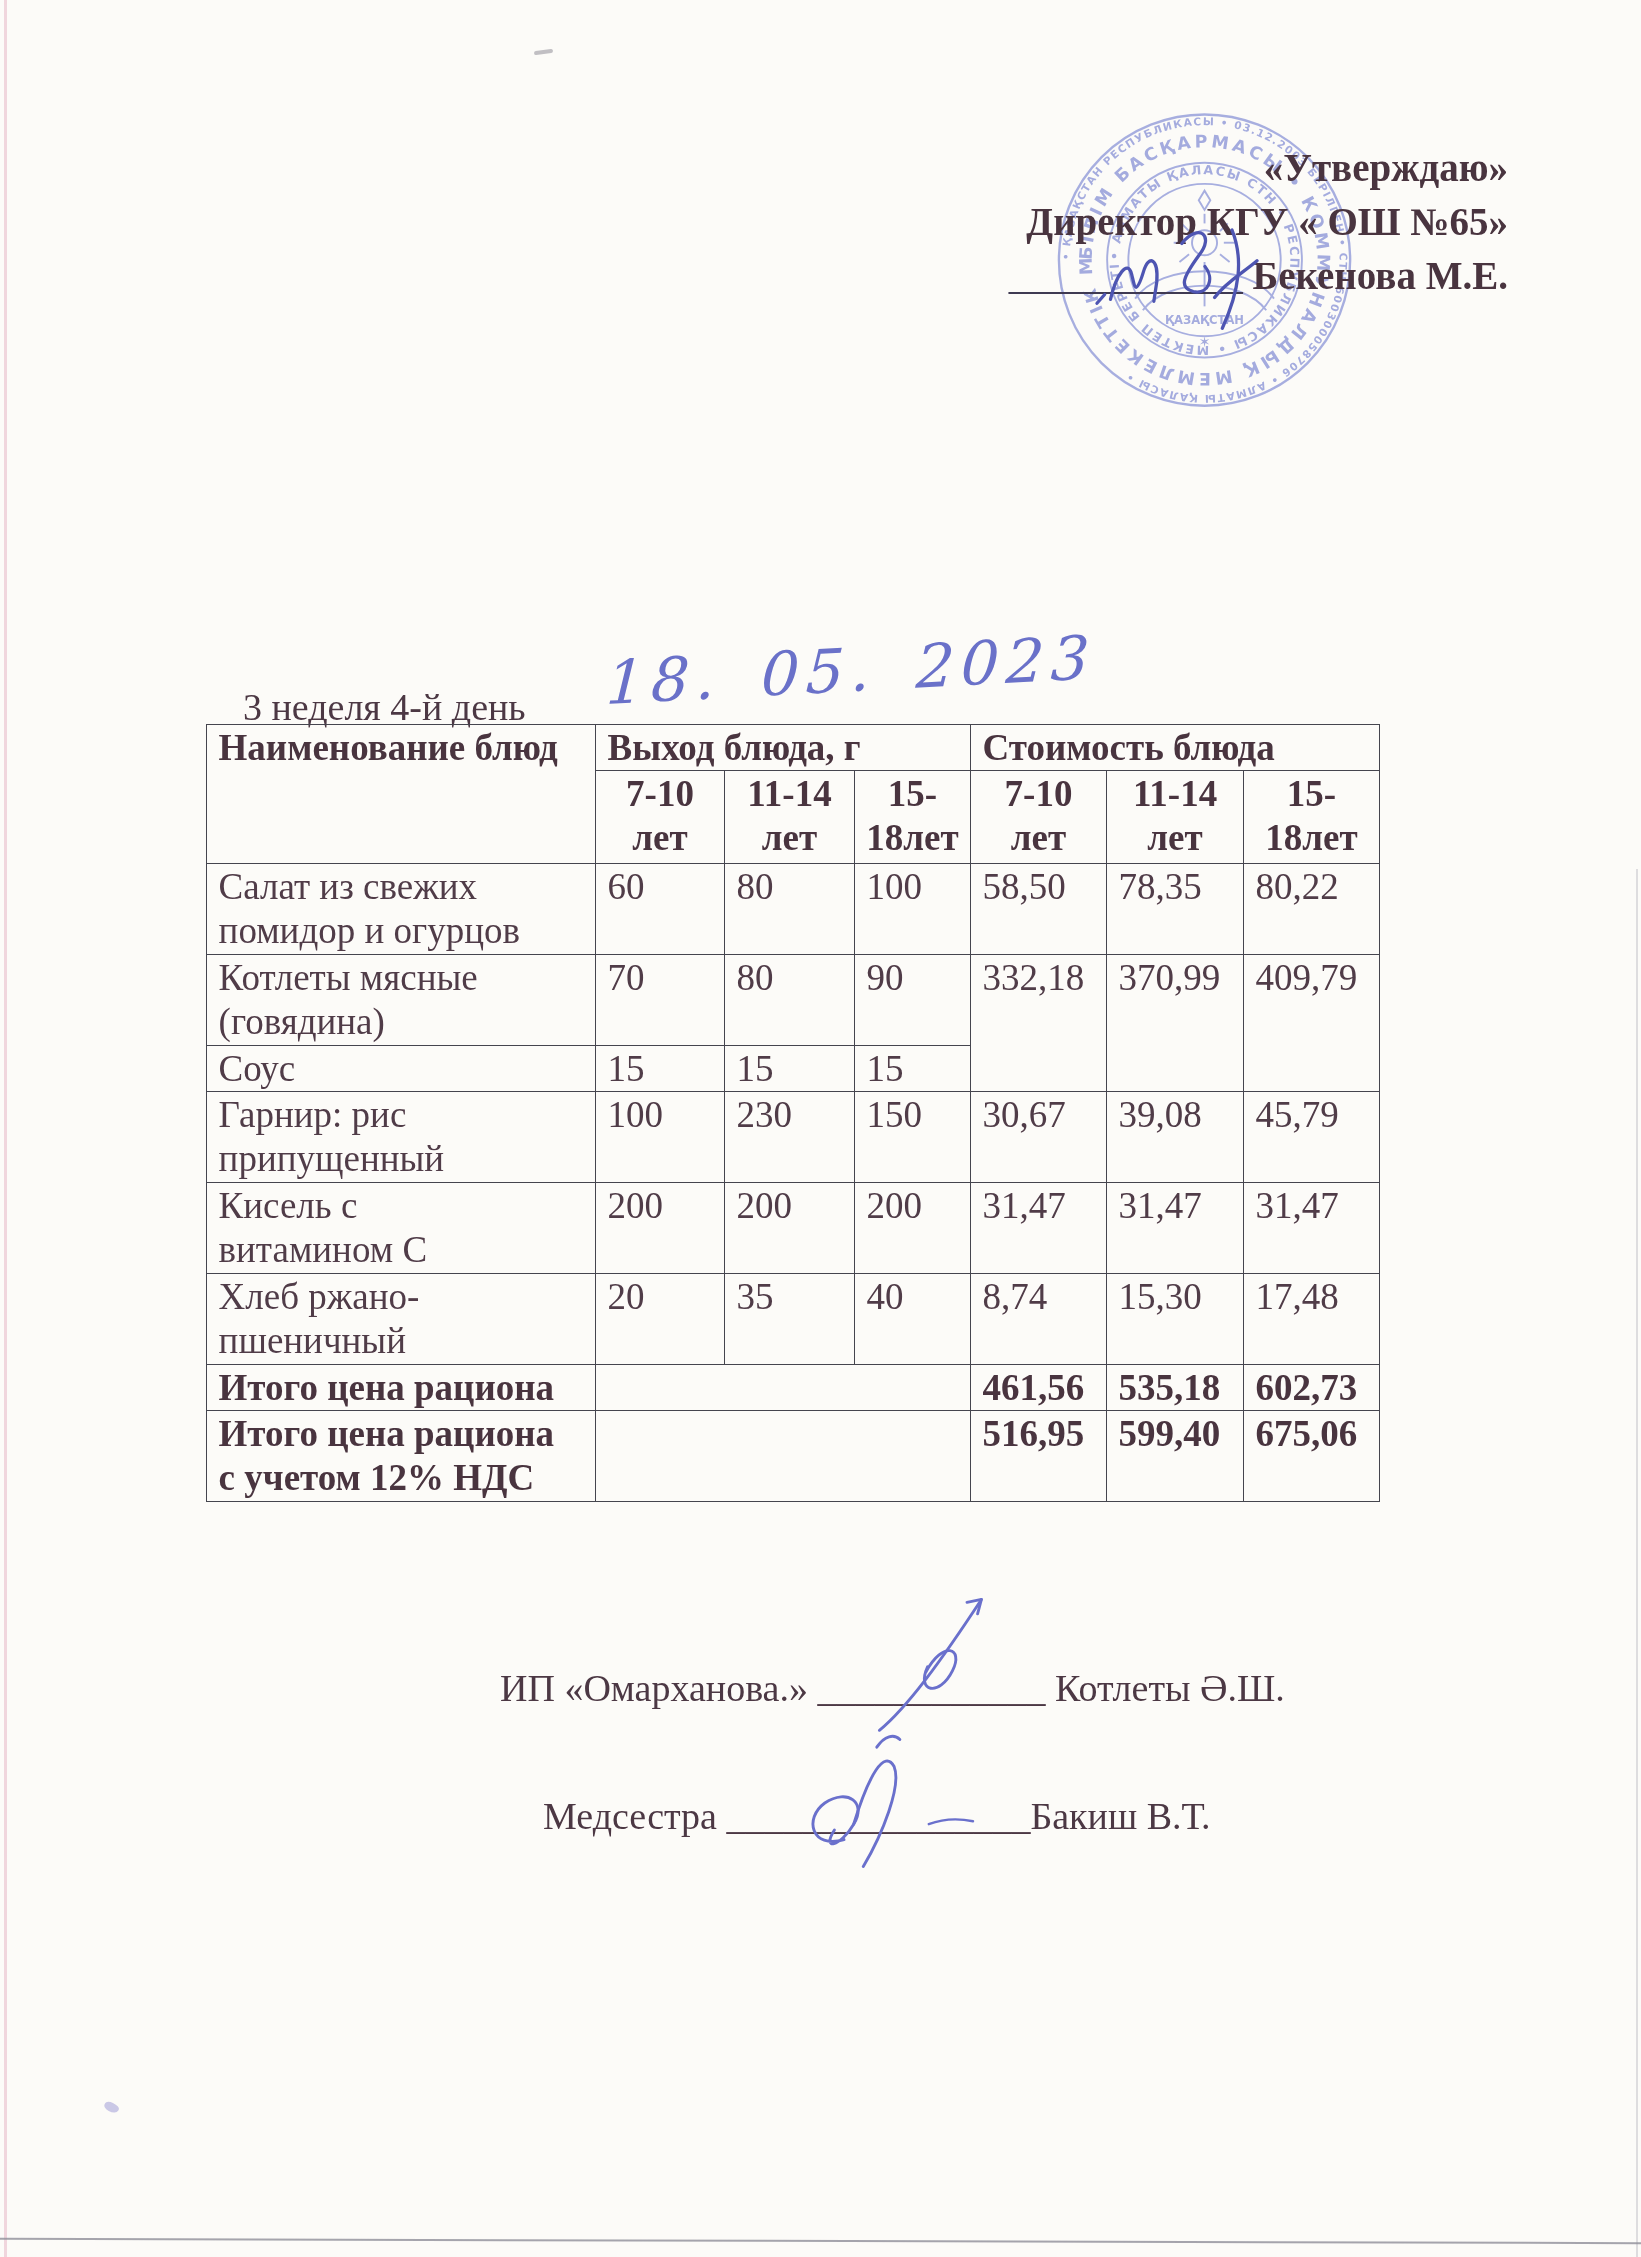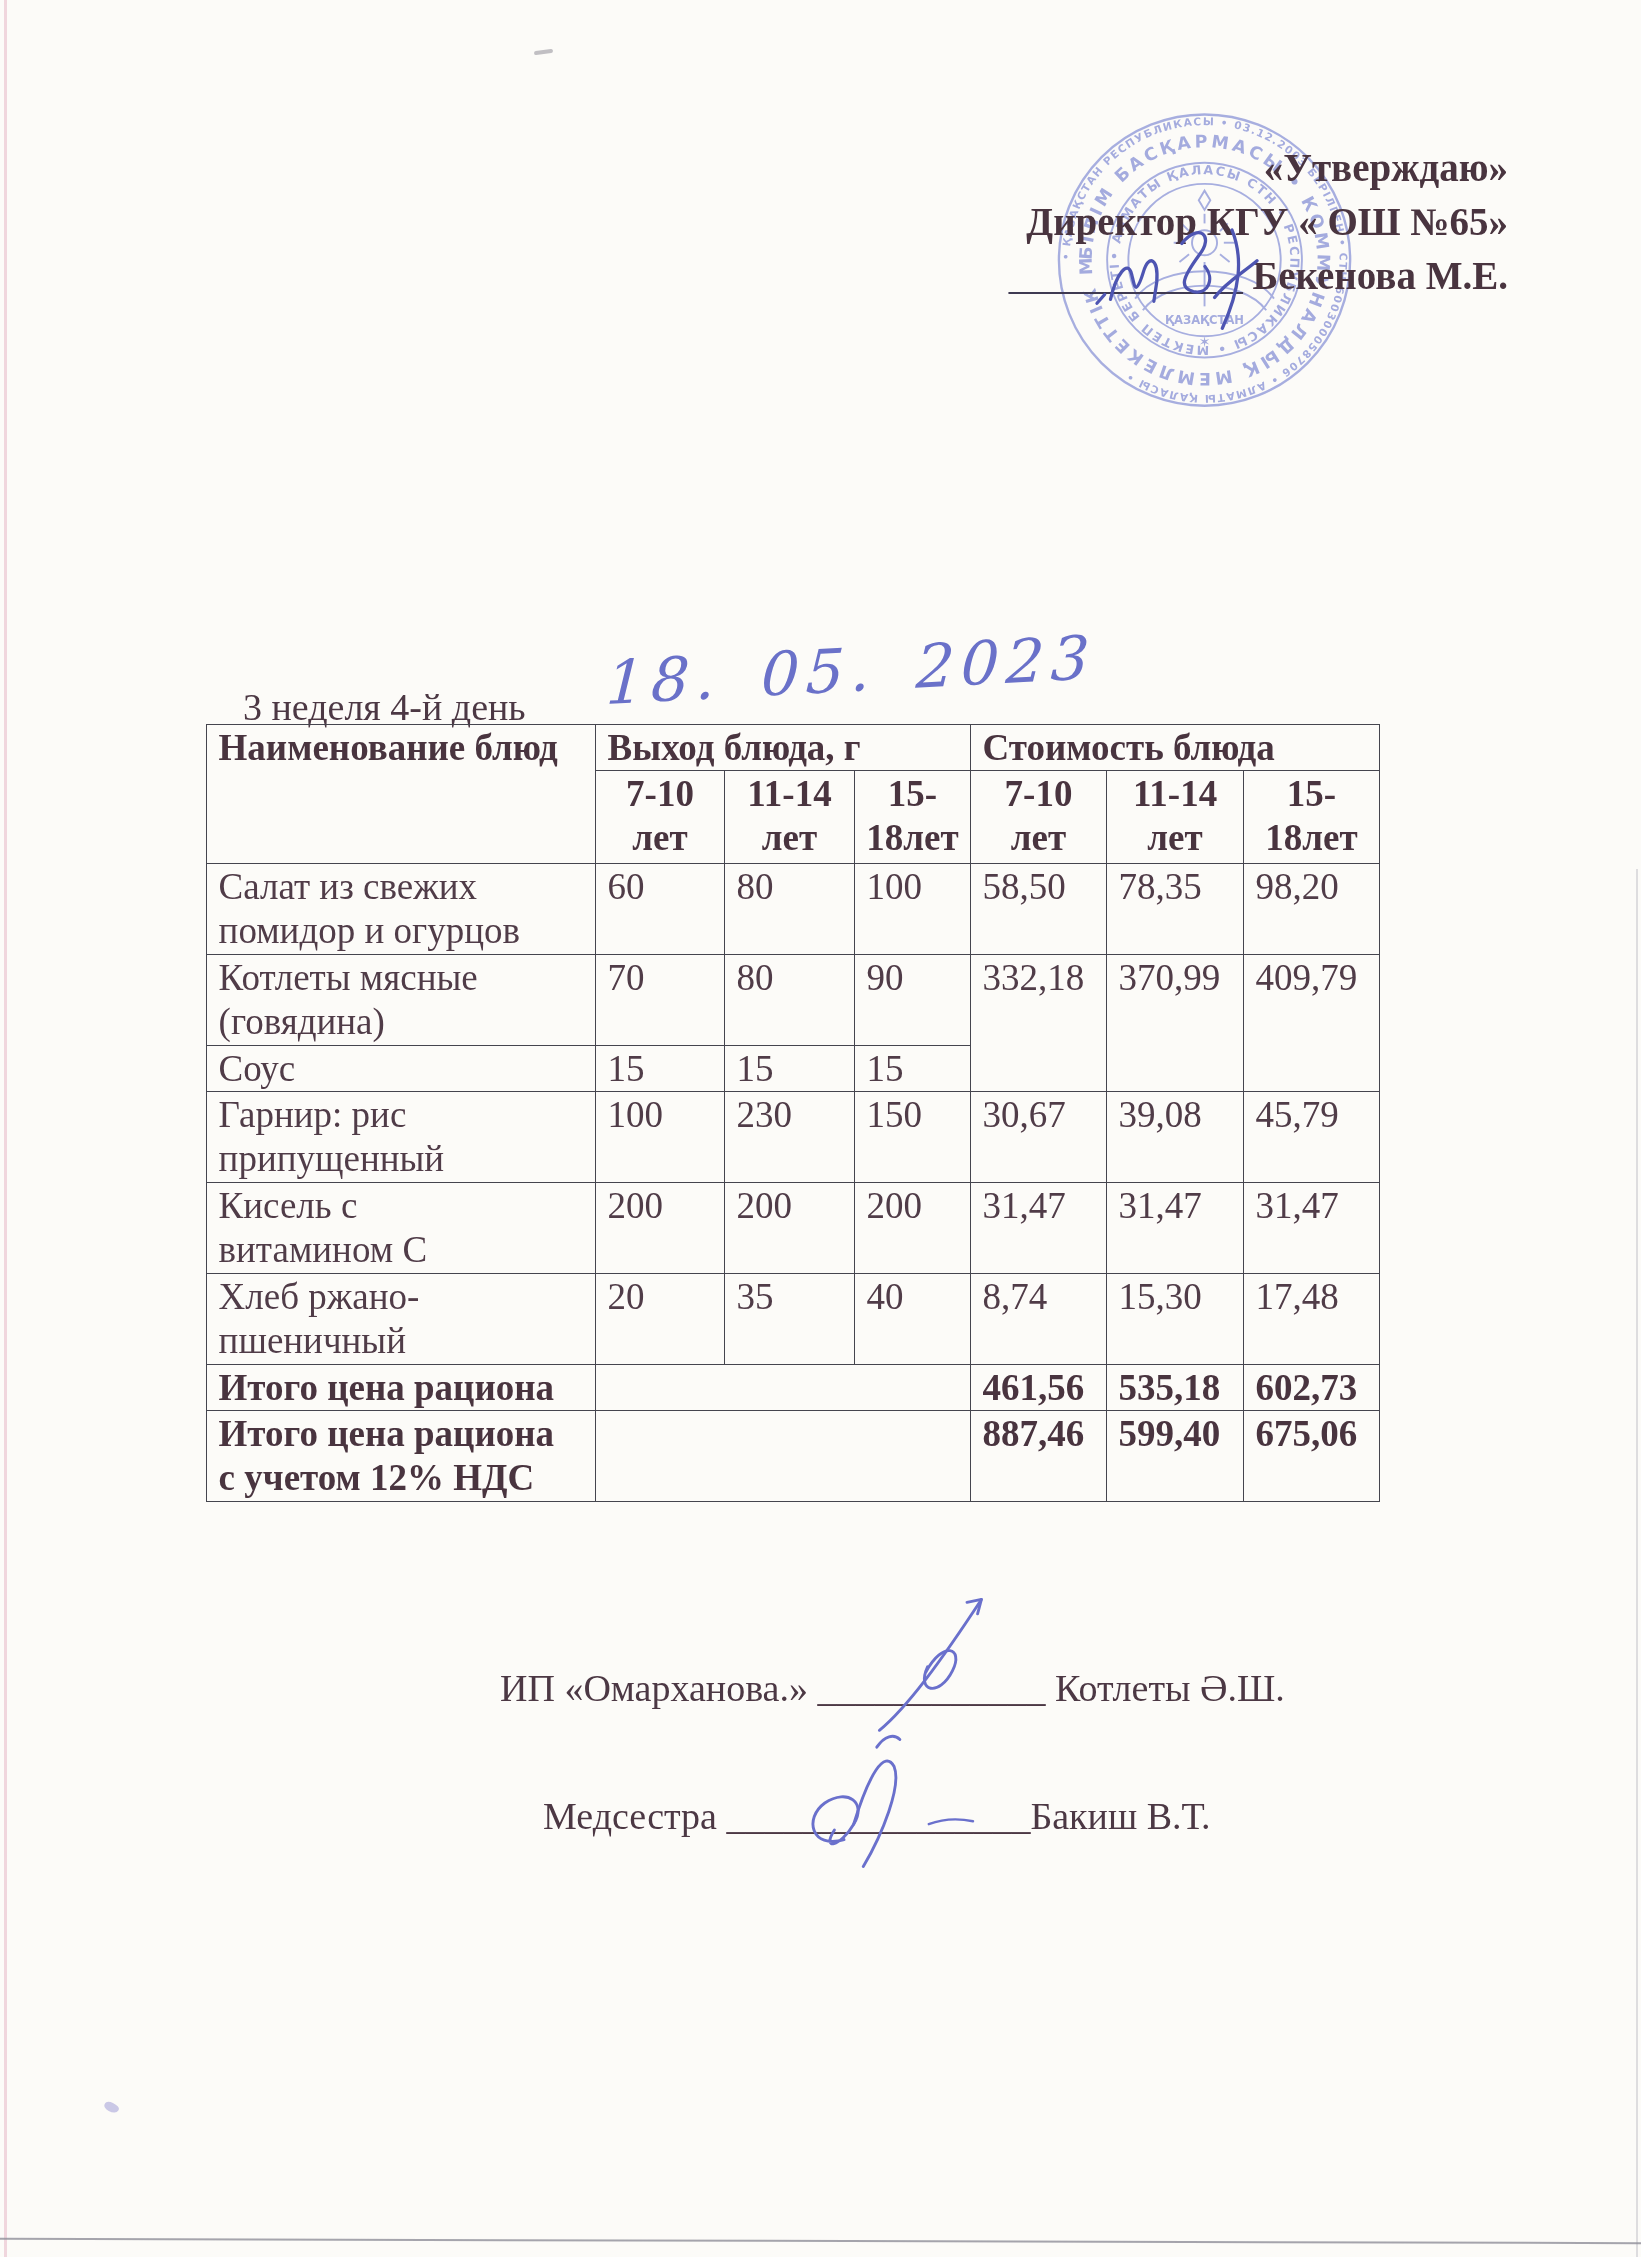--- a/index.html
+++ b/index.html
@@ -188,7 +188,7 @@
       <td class="num">100</td>
       <td class="cost">58,50</td>
       <td class="cost">78,35</td>
-      <td class="cost">98,20</td>
+      <td class="cost">80,22</td>
     </tr>
 
     <tr class="r-tall">

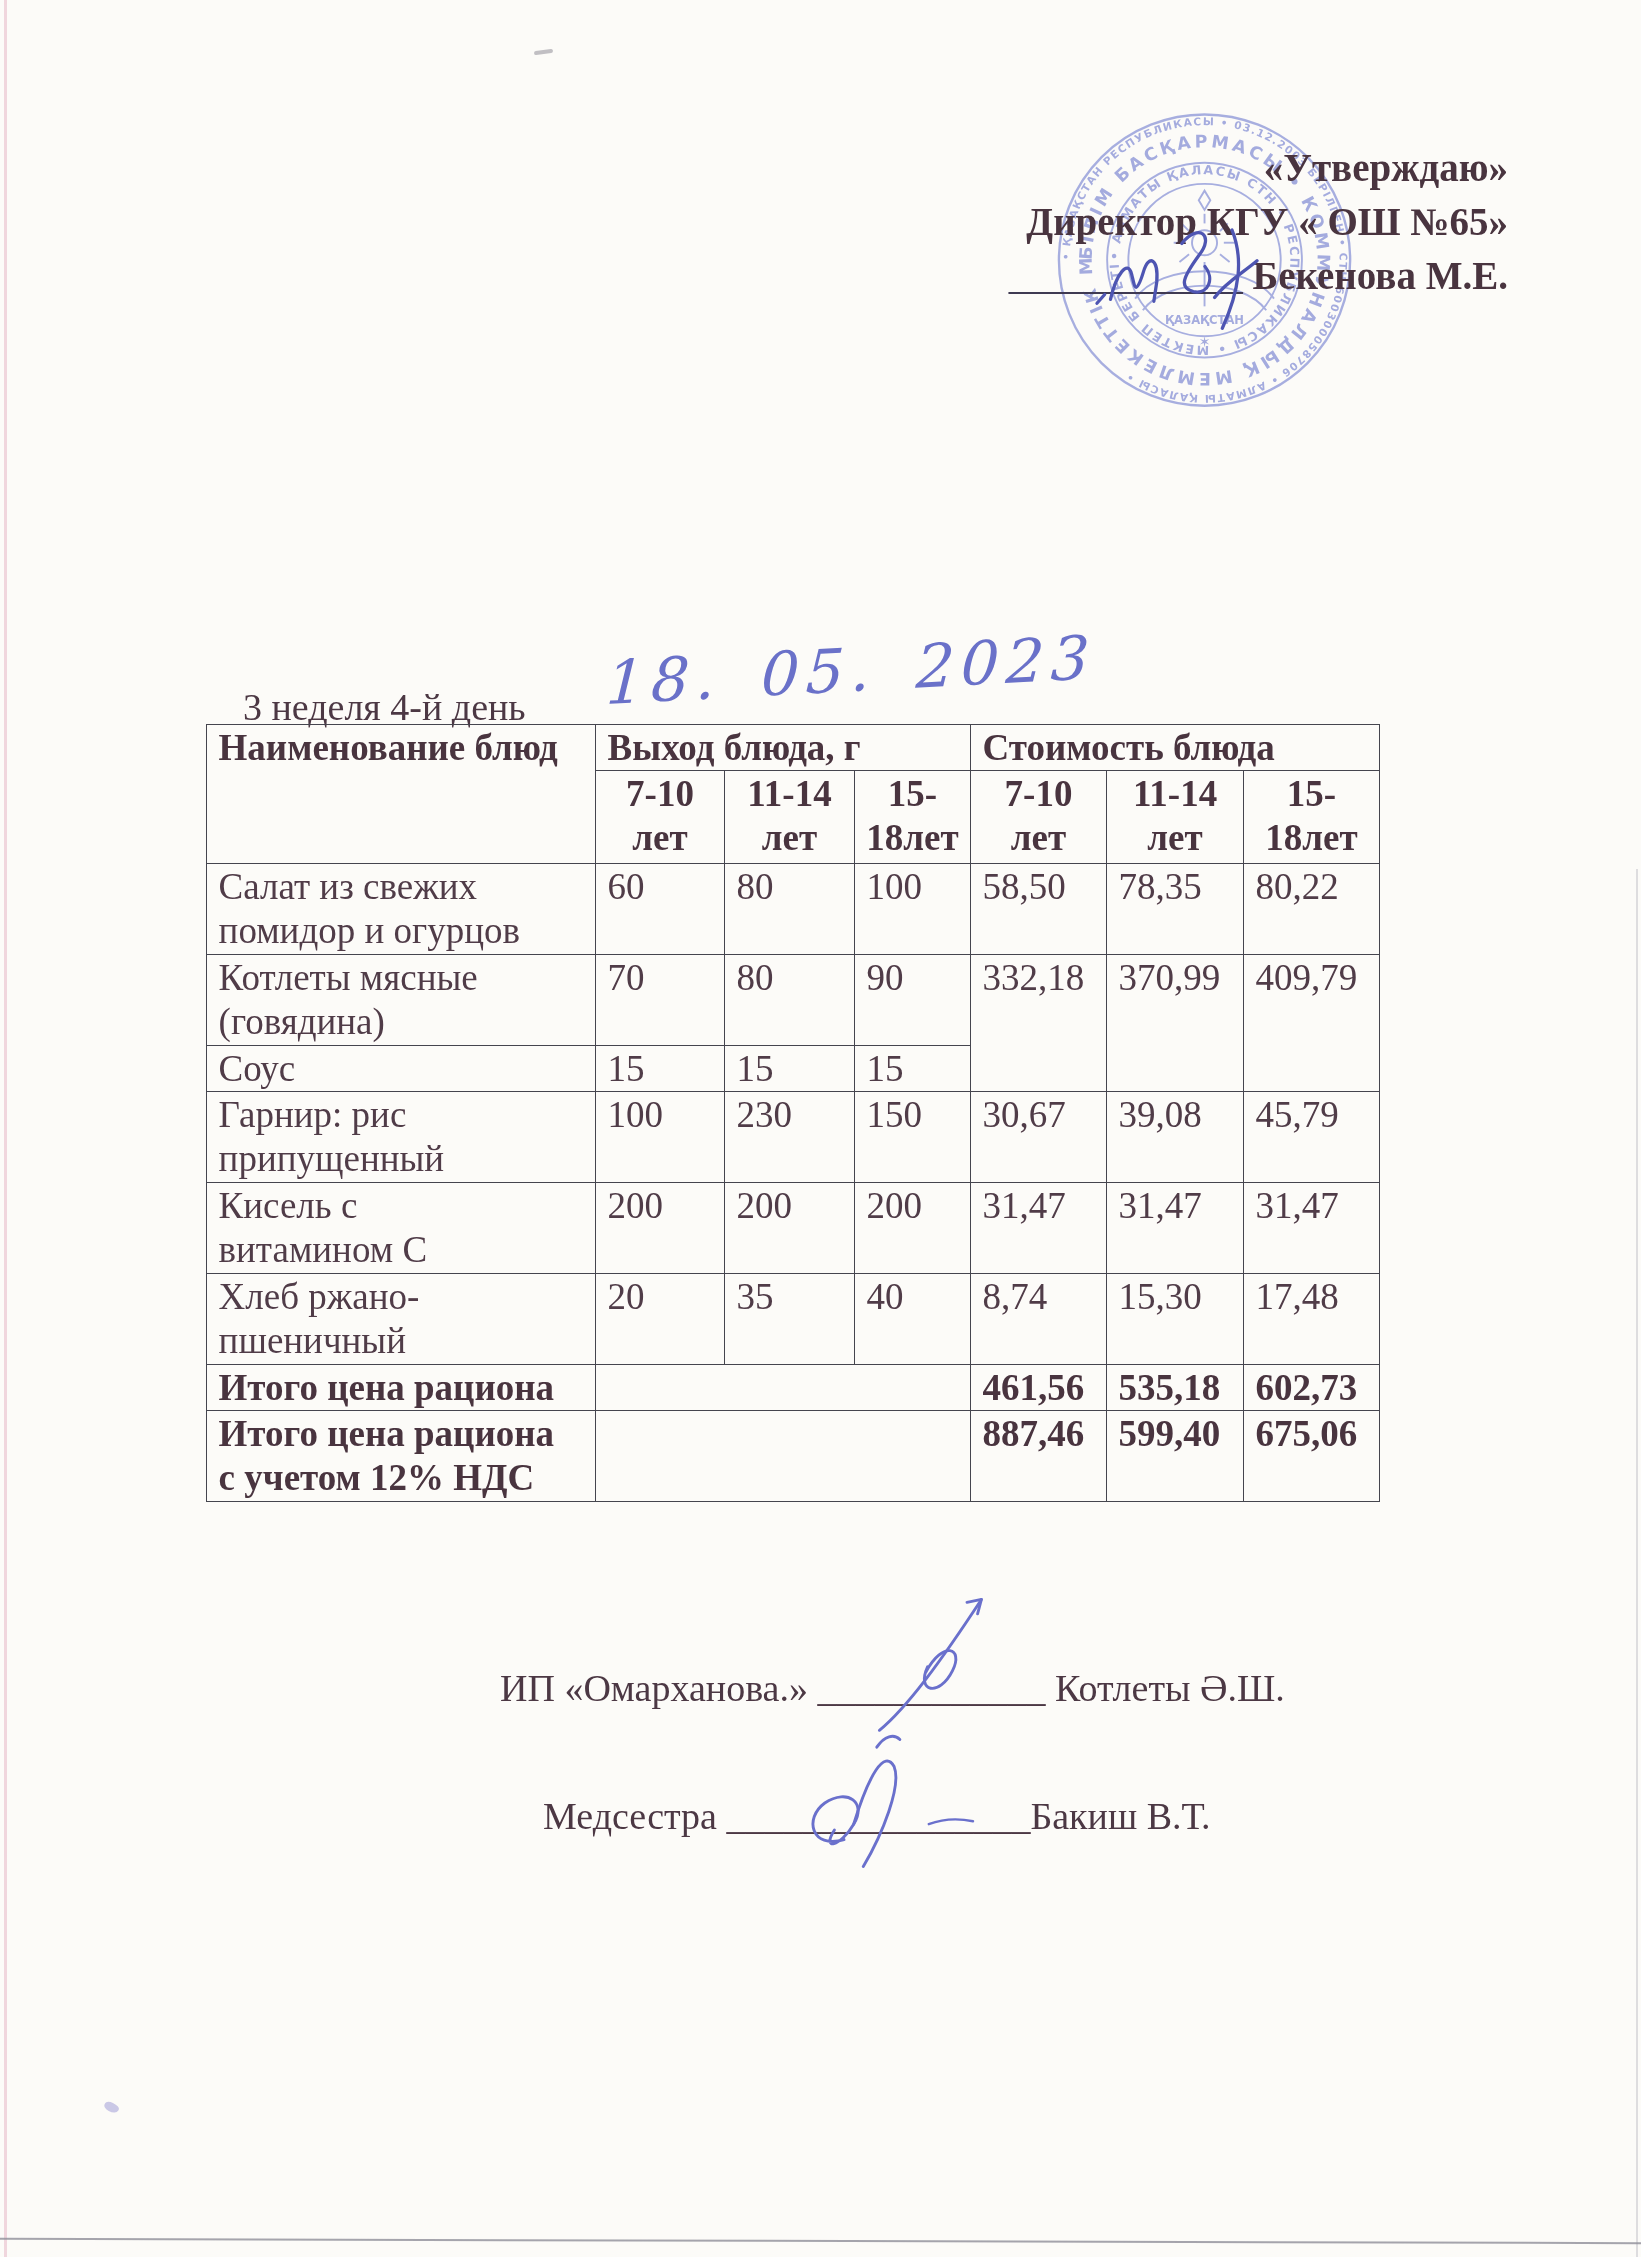--- a/index.html
+++ b/index.html
@@ -254,7 +254,7 @@
       <td class="pre">Итого цена рациона
 с учетом  12% НДС</td>
       <td colspan="3"></td>
-      <td class="tnum">887,46</td>
+      <td class="tnum">516,95</td>
       <td class="tnum">599,40</td>
       <td class="tnum">675,06</td>
     </tr>

